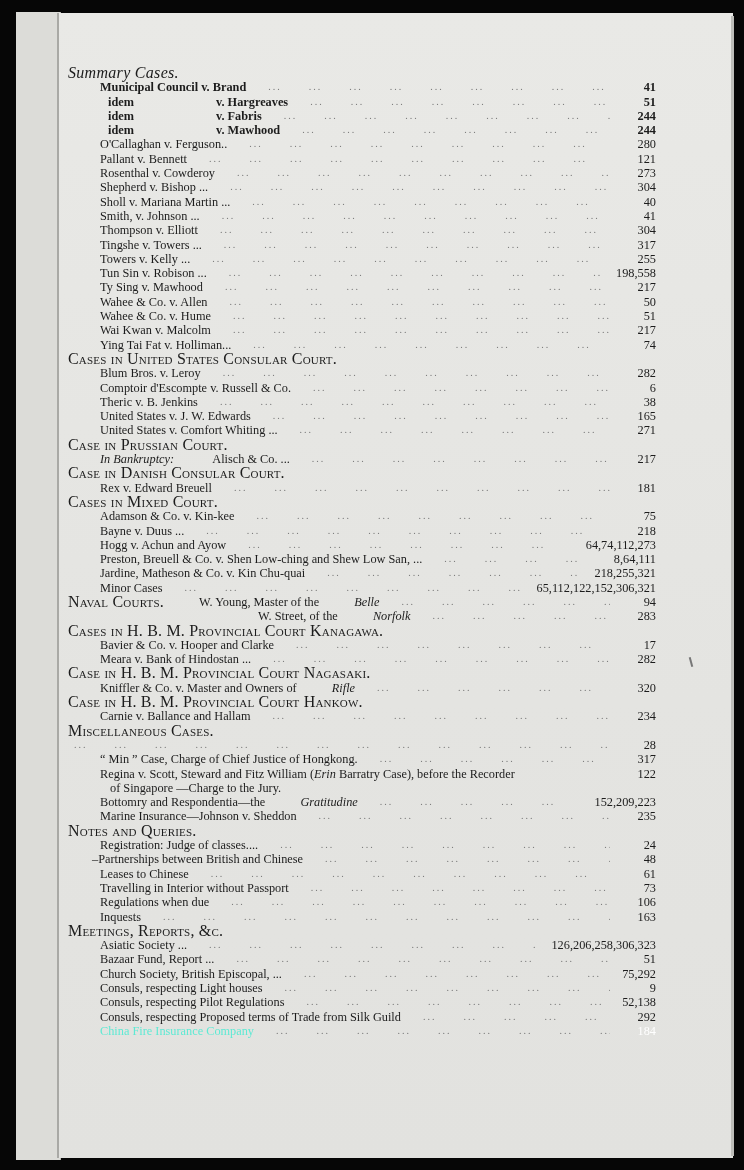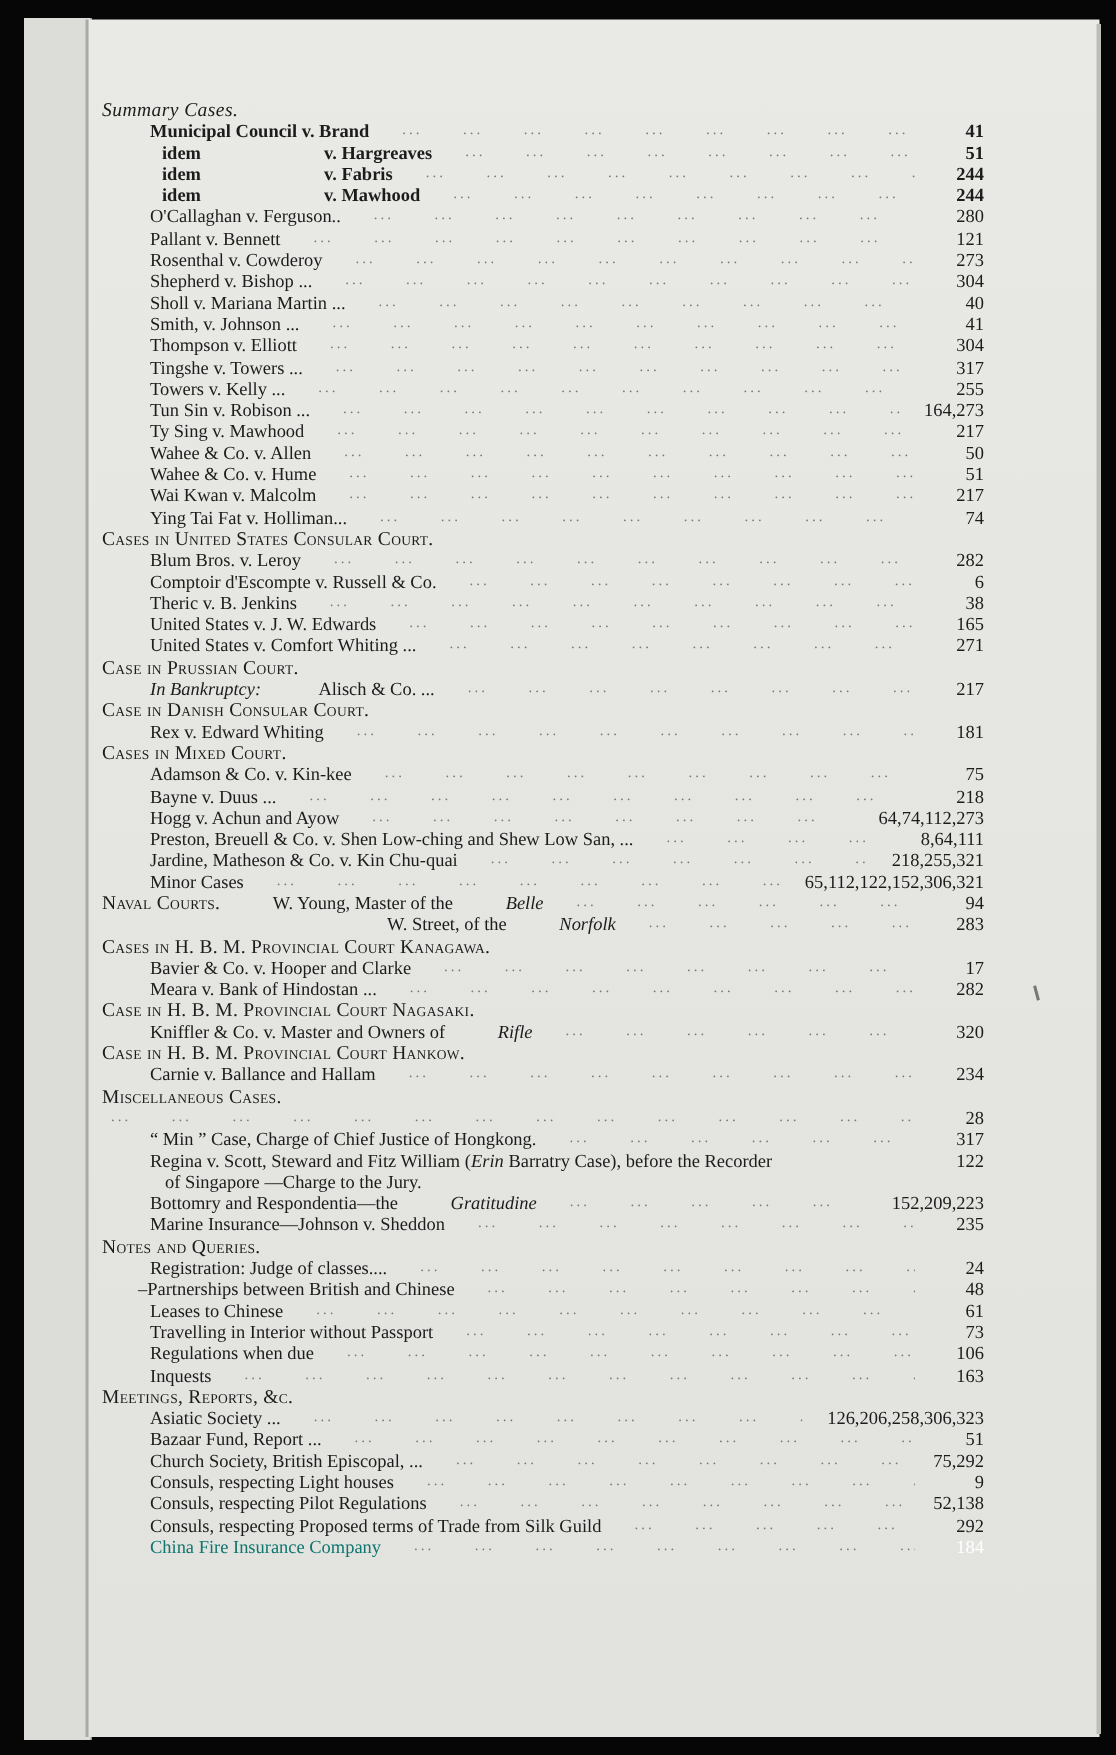--- a/index.html
+++ b/index.html
@@ -65,7 +65,7 @@
     .heading {
       font-variant: small-caps;
       letter-spacing: 0.2px;
-      font-size: 13px;
+      font-size: 16px;
       height: 14.3px;
       white-space: nowrap;
     }

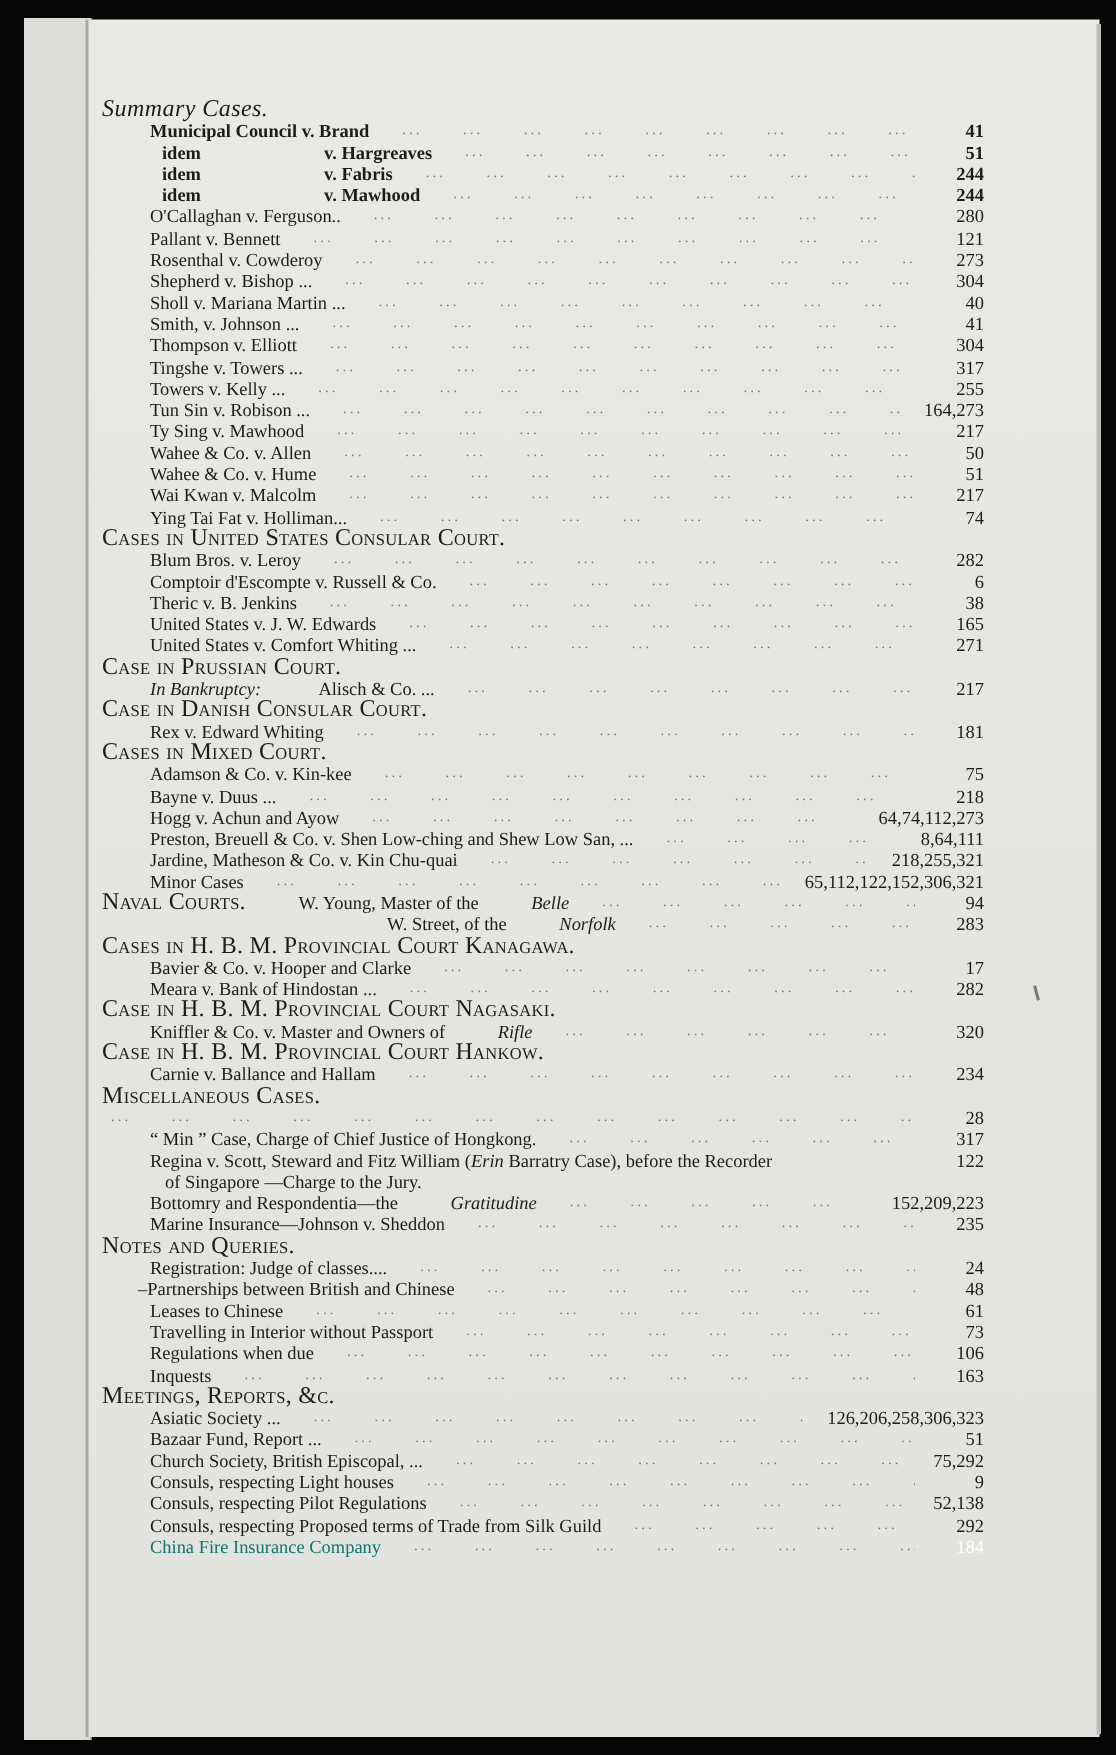--- a/index.html
+++ b/index.html
@@ -186,7 +186,7 @@
   <div class="row">
       <span class="entry-text">Tun Sin v. Robison ...</span>
       <span class="leader"></span>
-      <span class="pages">164,273</span>
+      <span class="pages">198,558</span>
     </div>
   <div class="row">
       <span class="entry-text">Ty Sing v. Mawhood</span>

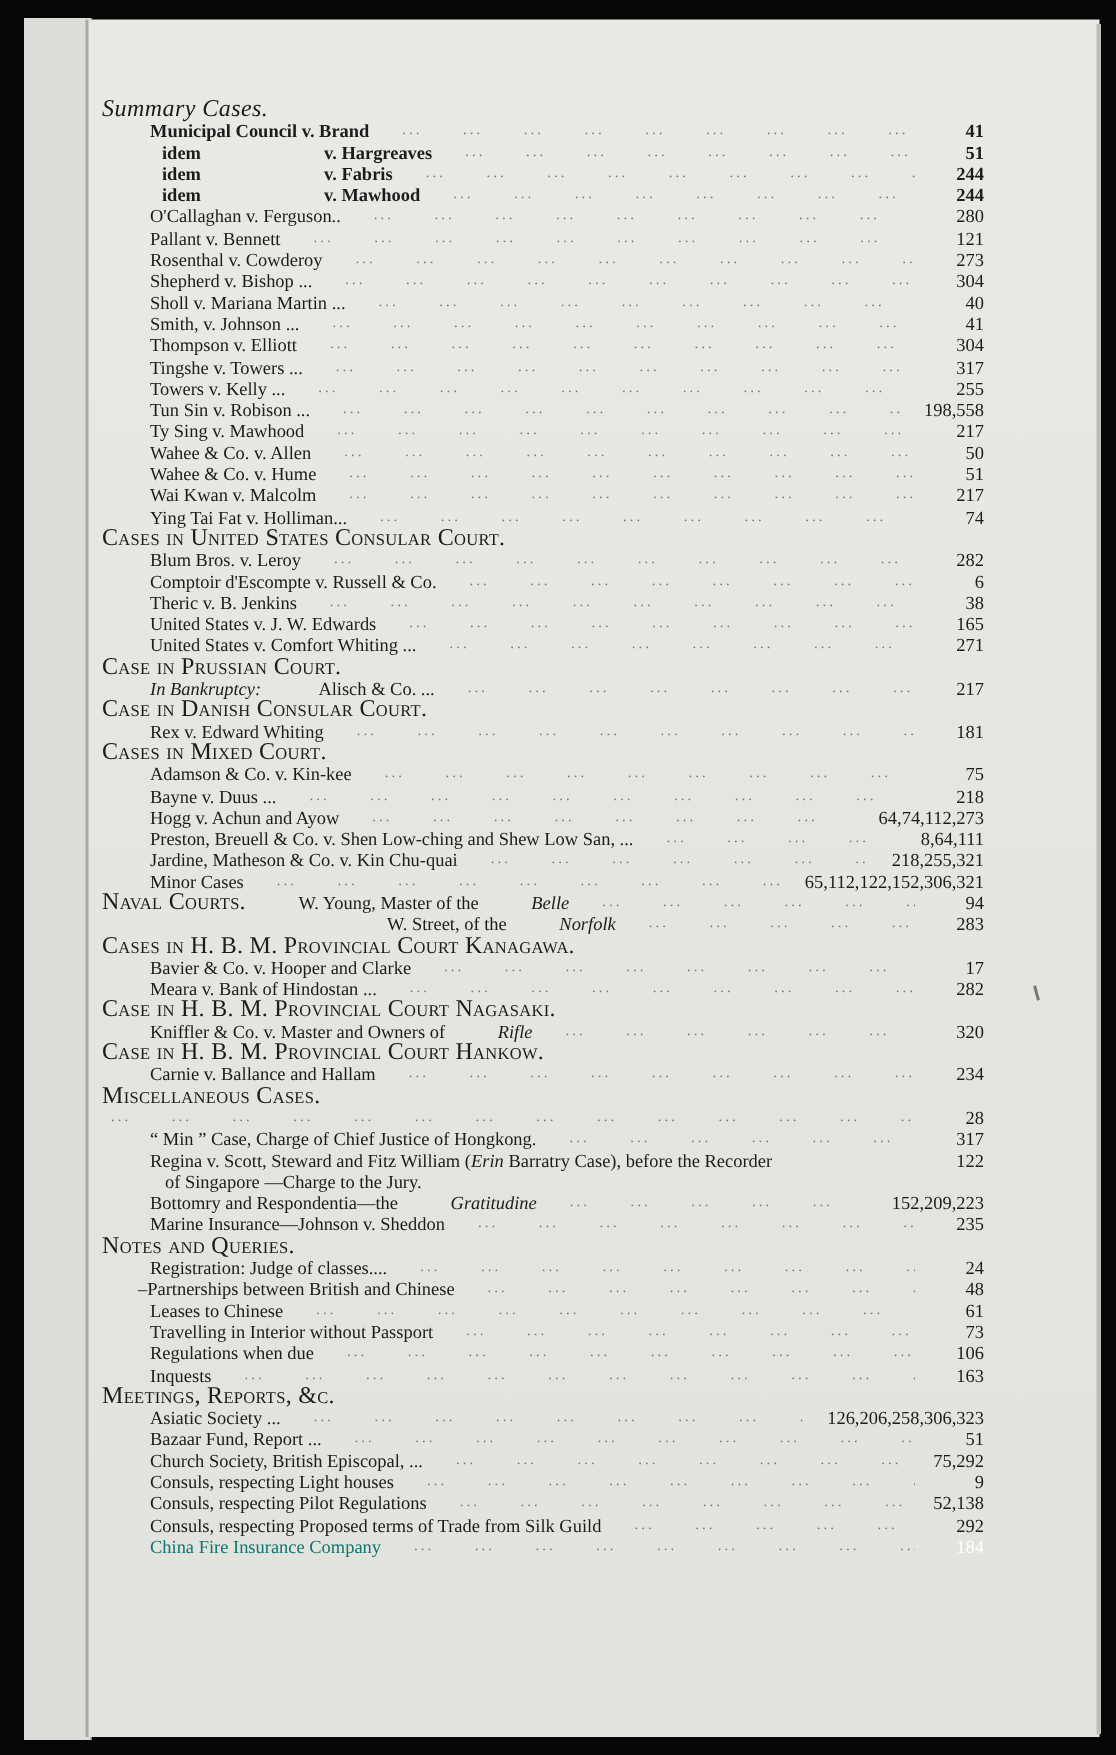--- a/index.html
+++ b/index.html
@@ -252,7 +252,7 @@
 
   <div class="heading">Case in Danish Consular Court.</div>
   <div class="row">
-      <span class="entry-text">Rex v. Edward Whiting</span>
+      <span class="entry-text">Rex v. Edward Breuell</span>
       <span class="leader"></span>
       <span class="pages">181</span>
     </div>

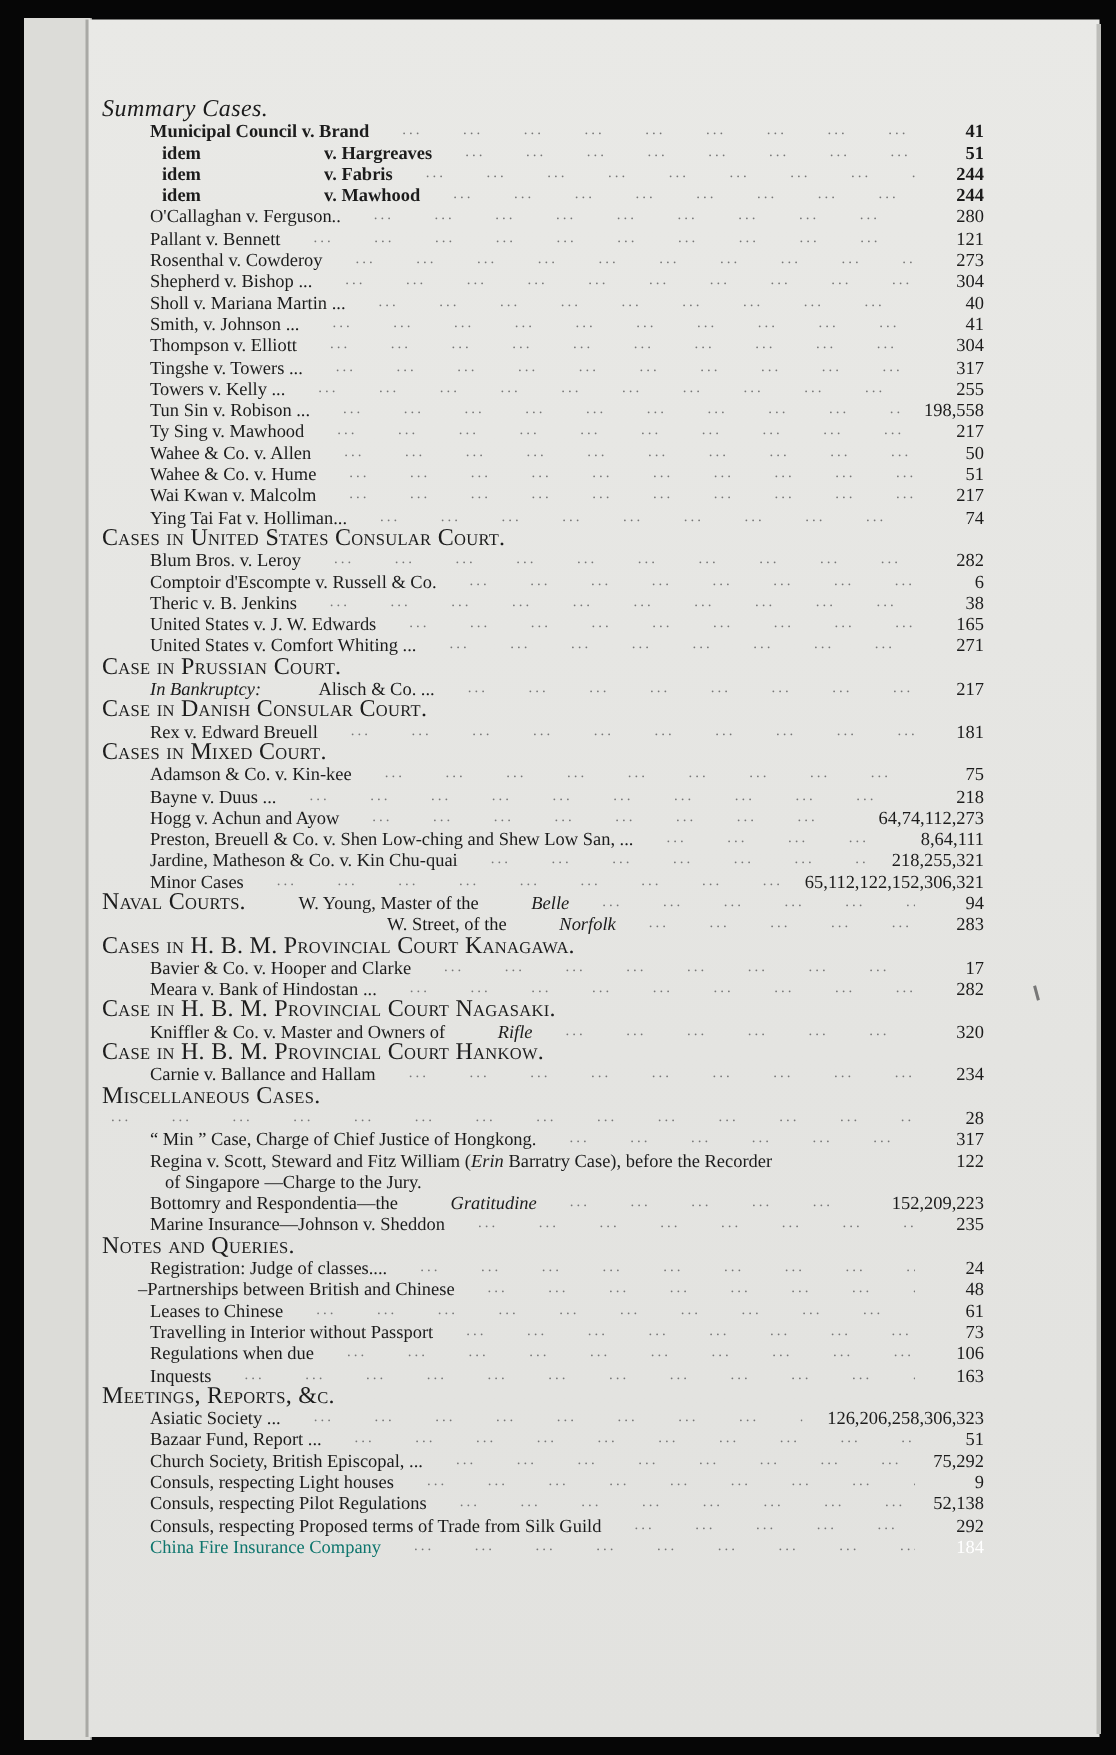--- a/index.html
+++ b/index.html
@@ -430,7 +430,7 @@
       <span class="pages">292</span>
     </div>
   <div class="row">
-      <span class="entry-text" style="color:#0f766e">China Fire Insurance Company</span>
+      <span class="entry-text" style="color:#5eead4">China Fire Insurance Company</span>
       <span class="leader"></span>
       <span class="pages" style="color:#ffffff">184</span>
     </div>

